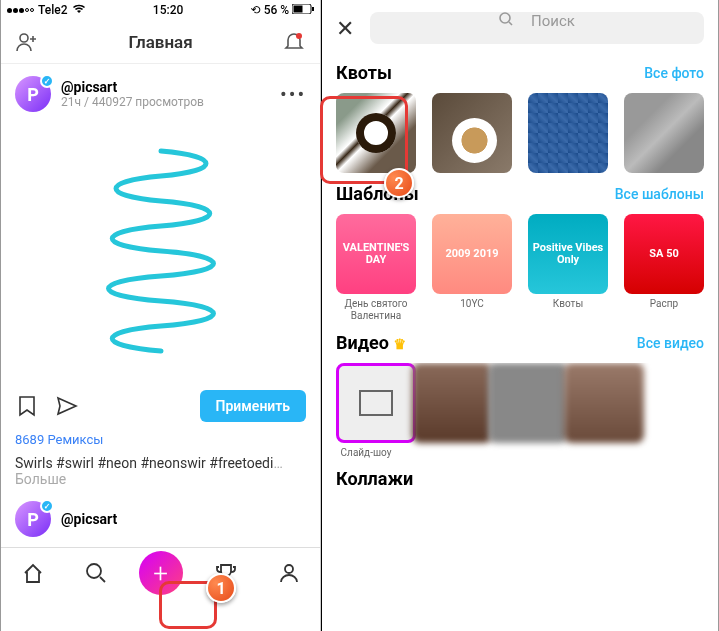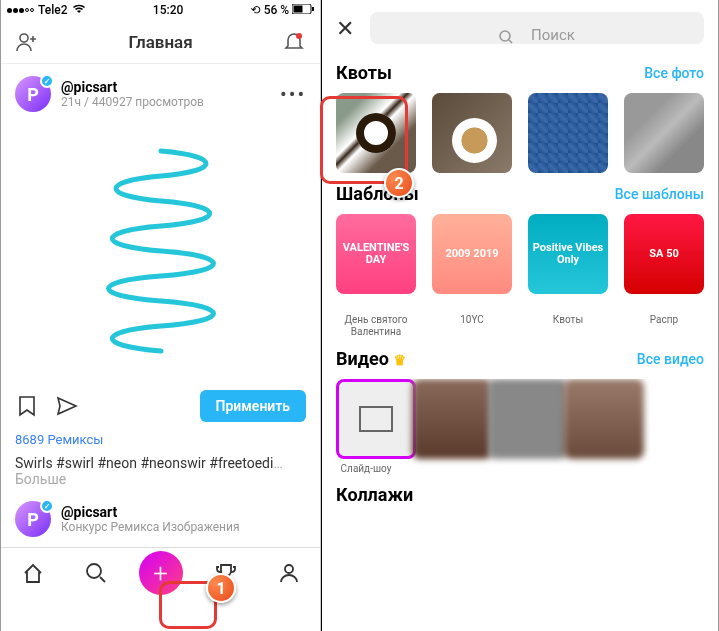--- a/index.html
+++ b/index.html
@@ -53,7 +53,7 @@
 
 .r-header{height:56px;display:flex;align-items:center;gap:10px;padding:0 14px}
 .close-x{font-size:22px;color:#333;width:24px}
-.search-bar{flex:1;height:32px;background:#f0f0f0;border-radius:8px;display:flex;align-items:flex-end;justify-content:center;gap:18px;color:#999;font-size:15px}
+.search-bar{flex:1;height:32px;background:#f0f0f0;border-radius:8px;display:flex;align-items:flex-start;justify-content:center;gap:18px;color:#999;font-size:15px}
 
 .section{padding:6px 14px 4px}
 .sec-head{display:flex;justify-content:space-between;align-items:center;margin-bottom:10px}

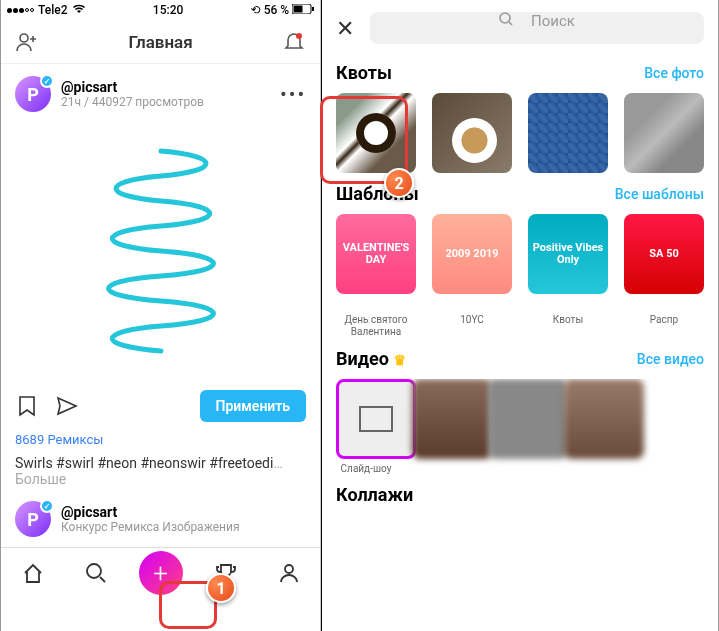--- a/index.html
+++ b/index.html
@@ -71,7 +71,7 @@
 
 .tcard{width:80px;flex-shrink:0;text-align:center}
 .tcard .timg{width:80px;height:80px;border-radius:8px;display:flex;align-items:center;justify-content:center;color:#fff;font-weight:700;font-size:11px;text-align:center;line-height:1.1}
-.tcard .tlbl{font-size:10px;color:#666;margin-top:20px;line-height:1.2}
+.tcard .tlbl{font-size:10px;color:#666;margin-top:4px;line-height:1.2}
 .timg.c1{background:linear-gradient(#ff6b9d,#ff4081)}
 .timg.c2{background:linear-gradient(#ffb199,#ff8a80)}
 .timg.c3{background:linear-gradient(#00acc1,#26c6da)}

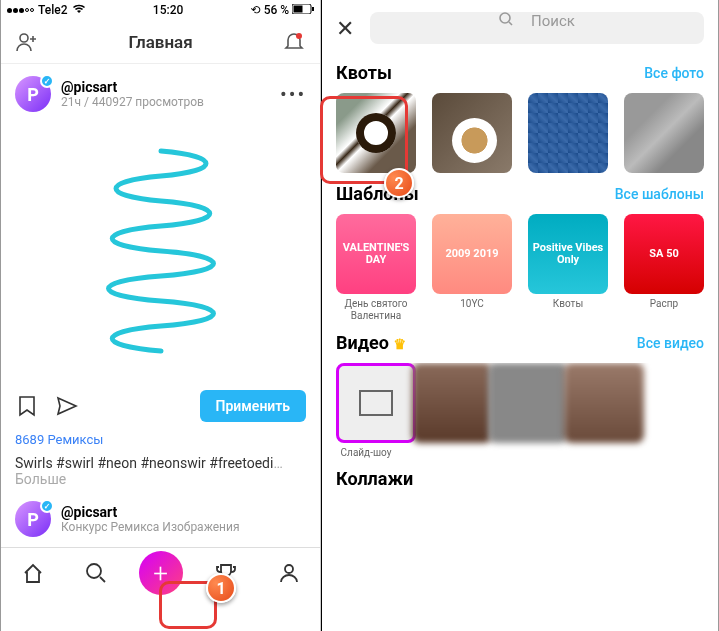--- a/index.html
+++ b/index.html
@@ -183,7 +183,6 @@
     <div class="avatar">P<span class="mark">✓</span></div>
     <div class="uinfo">
       <div class="uname">@picsart</div>
-      <div class="usub">Конкурс Ремикса Изображения</div>
     </div>
   </div>
 

